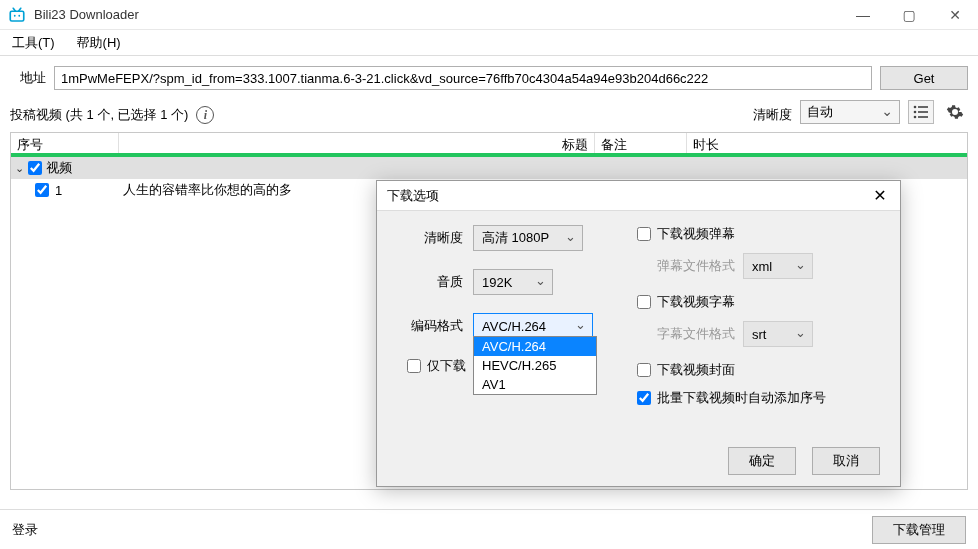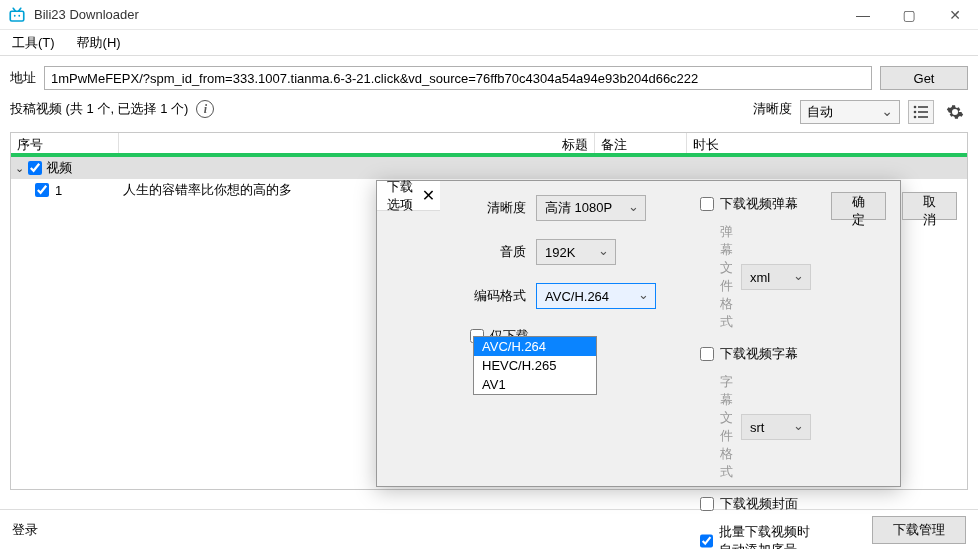--- a/index.html
+++ b/index.html
@@ -50,7 +50,7 @@
     }
     .menubar span { padding: 2px 6px; }
     .toolbar {
-      padding: 10px 10px 6px 10px;
+      padding: 10px 10px 6px 20px;
       display: flex;
       align-items: center;
       gap: 8px;

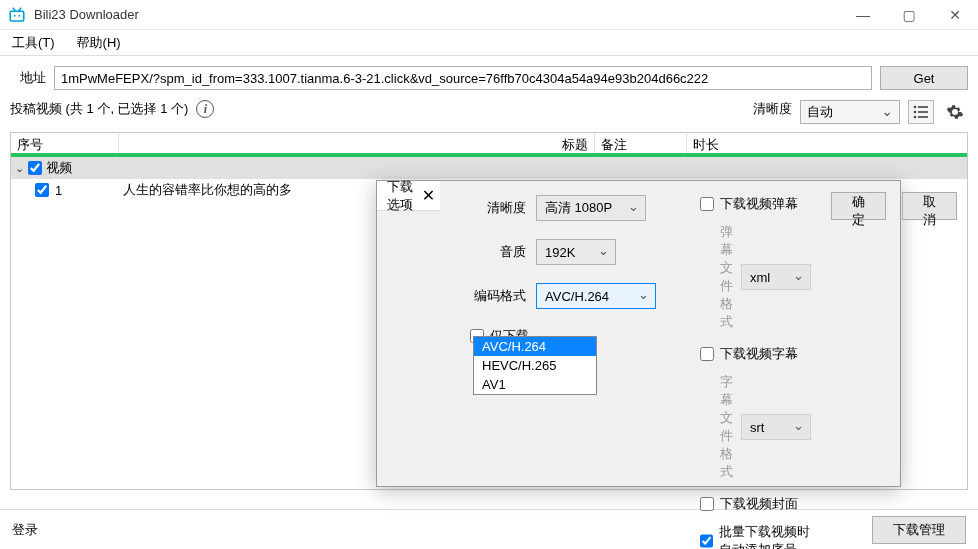--- a/index.html
+++ b/index.html
@@ -74,7 +74,7 @@
     .inforow {
       padding: 4px 10px 8px 10px;
       display: flex;
-      align-items: flex-start;
+      align-items: flex-end;
       gap: 8px;
     }
     .inforow .spacer { flex: 1; }

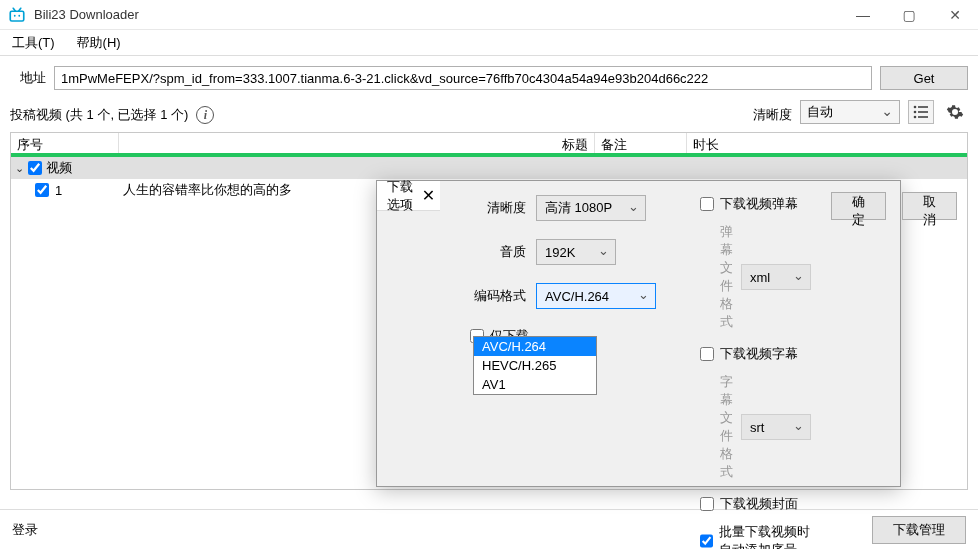--- a/index.html
+++ b/index.html
@@ -187,7 +187,7 @@
       border: 1px solid #999;
       box-shadow: 0 4px 20px rgba(0,0,0,0.25);
       display: flex;
-      flex-direction: row;
+      flex-direction: column;
     }
     .dialog-titlebar {
       height: 30px;

